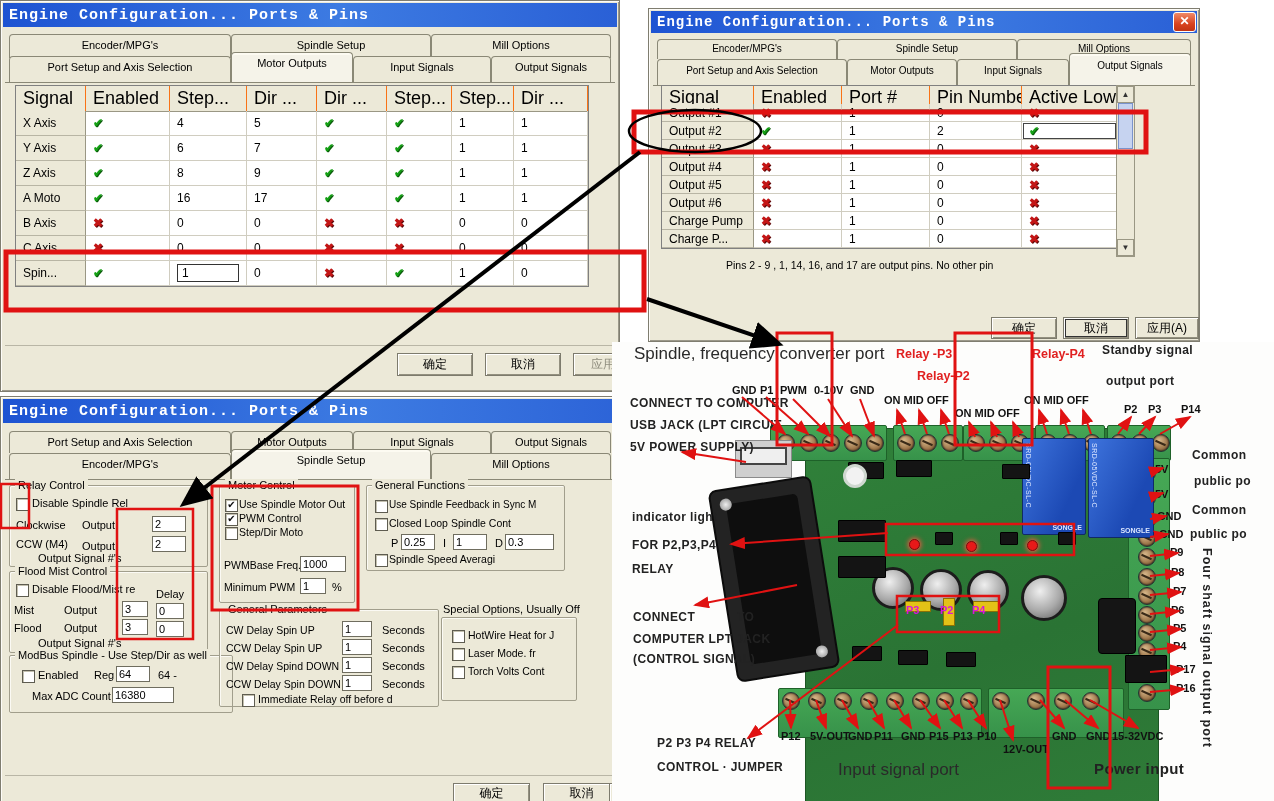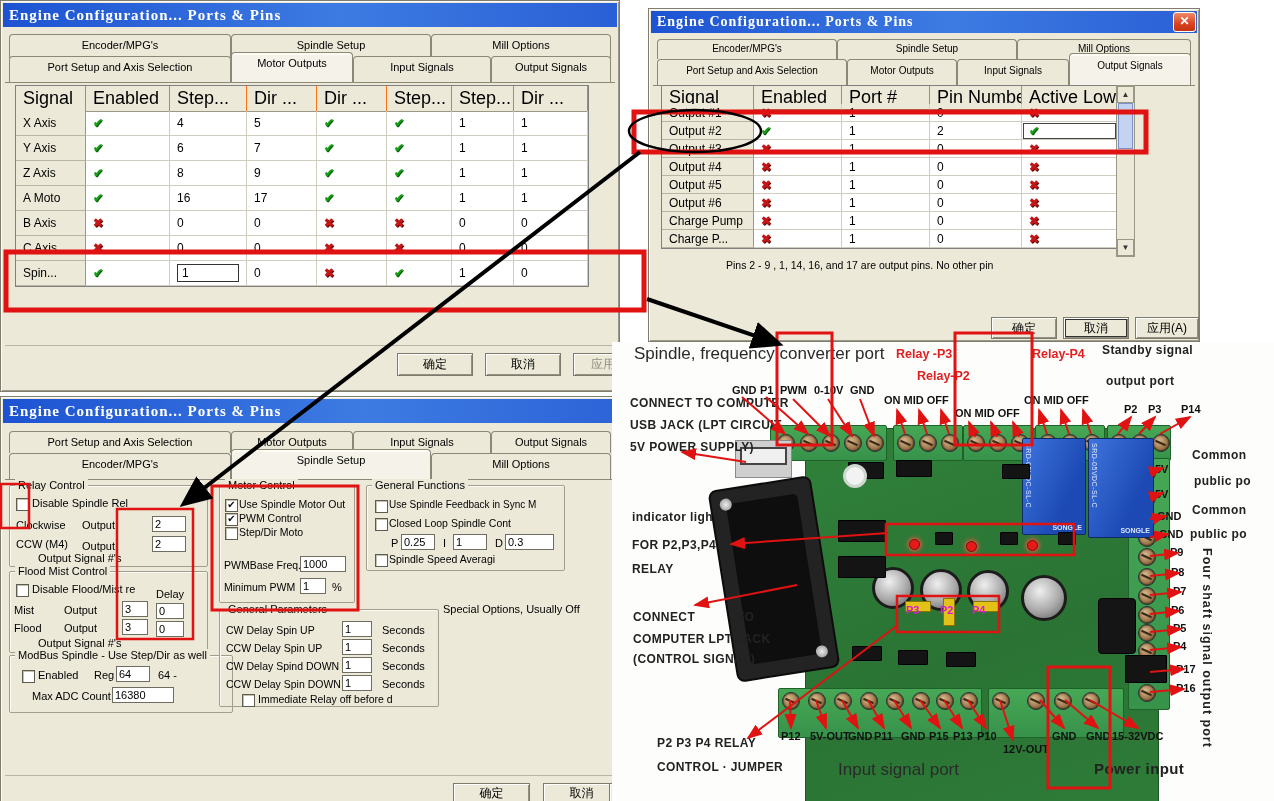--- a/index.html
+++ b/index.html
@@ -11,7 +11,7 @@
   .tbar{position:absolute;left:2px;top:2px;right:2px;height:24px;
         background:linear-gradient(90deg,#1d53d2,#3d7be2 55%,#2a60d6);
         color:#fff;display:flex;align-items:center;padding-left:6px;box-sizing:border-box;}
-  .tbar .ttl{font-family:Liberation Serif, serif;font-weight:bold;font-size:15px;
+  .tbar .ttl{font-family:Liberation Mono, monospace;font-weight:bold;font-size:15px;
         letter-spacing:1px;white-space:nowrap;}
   .xbtn{position:absolute;right:3px;top:3px;width:21px;height:18px;border-radius:3px;
         background:linear-gradient(#ef8a68,#d9431f 60%,#c23413);border:1px solid #fff;

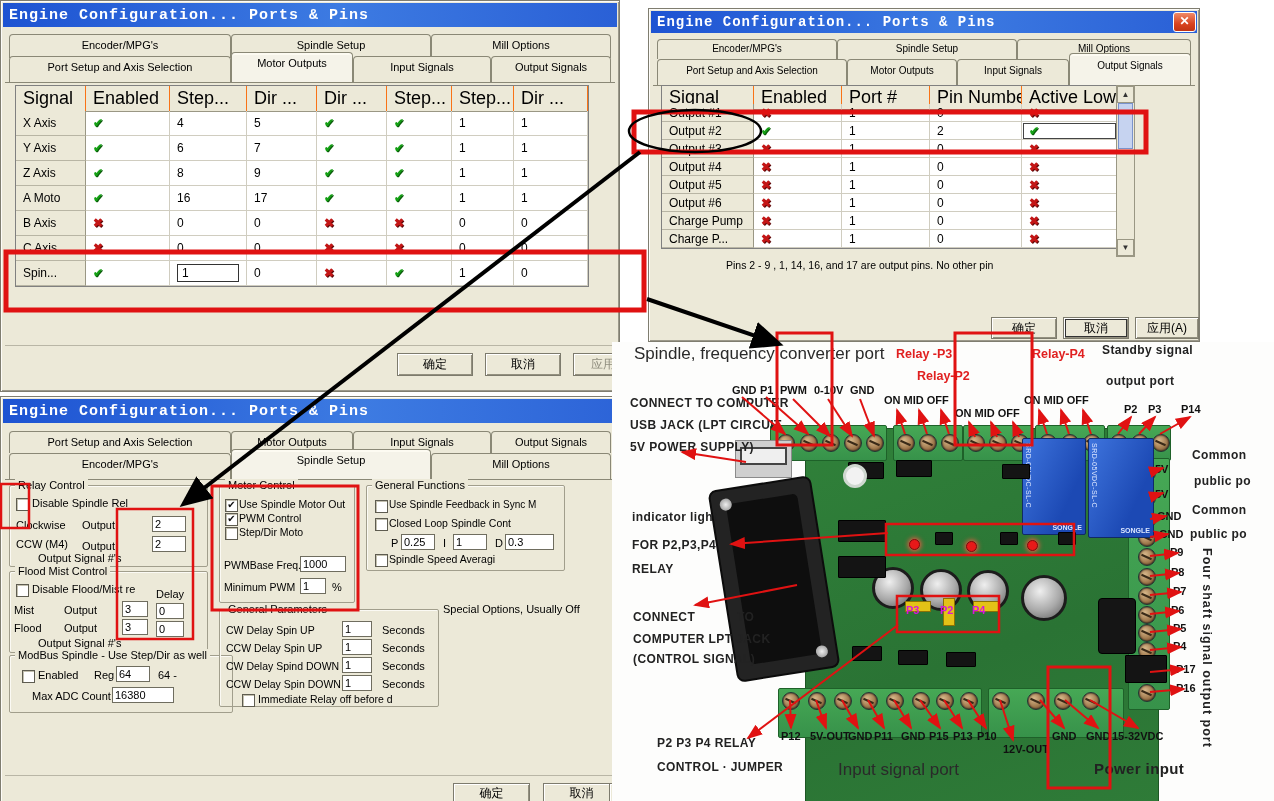--- a/index.html
+++ b/index.html
@@ -435,6 +435,14 @@
     </div>
 
     <span class="lbl" style="left:442px;top:206px;">Special Options, Usually Off</span>
+    <div class="grp" style="left:440px;top:220px;width:134px;height:82px;">
+      <span class="cb" style="left:10px;top:12px;"></span>
+      <span class="lbl" style="left:26px;top:11px;font-size:10.5px;">HotWire Heat for J</span>
+      <span class="cb" style="left:10px;top:30px;"></span>
+      <span class="lbl" style="left:26px;top:29px;font-size:10.5px;">Laser Mode. fr</span>
+      <span class="cb" style="left:10px;top:48px;"></span>
+      <span class="lbl" style="left:26px;top:47px;font-size:10.5px;">Torch Volts Cont</span>
+    </div>
     <div class="tabline" style="left:4px;top:378px;width:652px;background:#b9b6a6;"></div>
     <div class="btn" style="left:452px;top:386px;width:75px;height:18px;line-height:18px;">确定</div>
     <div class="btn" style="left:542px;top:386px;width:75px;height:18px;line-height:18px;">取消</div>

